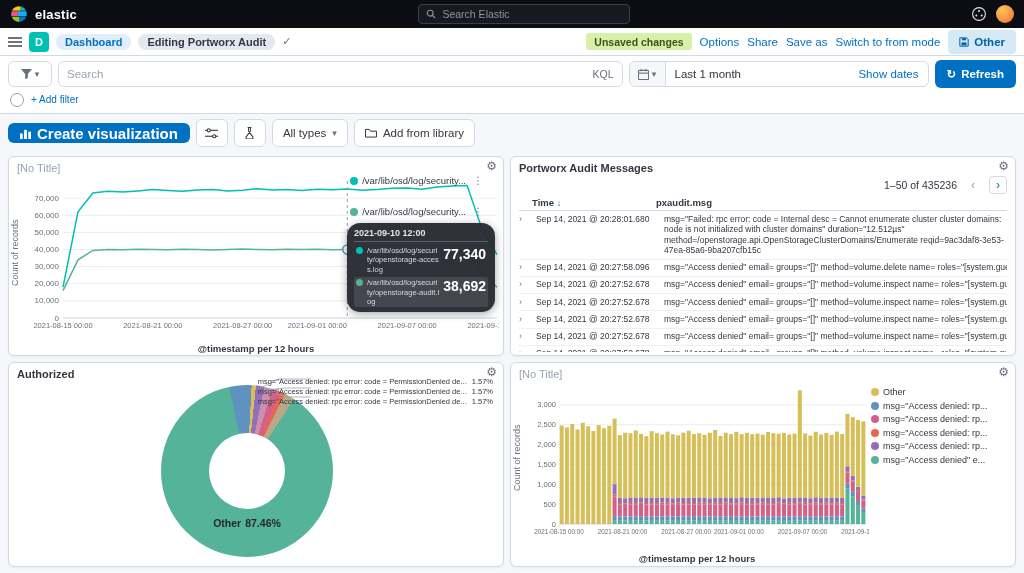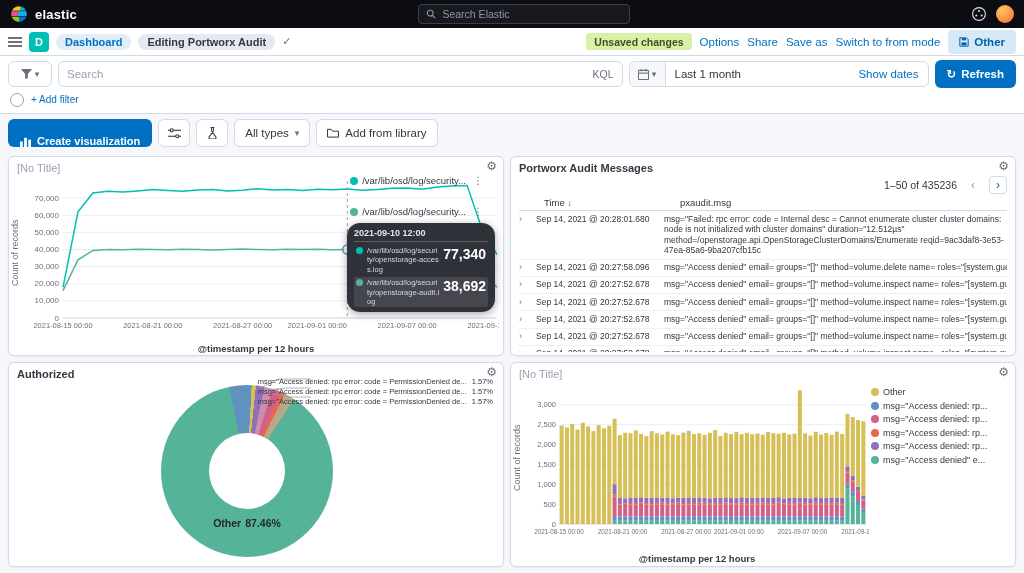--- a/index.html
+++ b/index.html
@@ -46,7 +46,7 @@
 
 
 .toolbar{padding:5px 8px;display:flex;align-items:center;gap:6px;height:38px}
-.btn-create{height:28px;padding:0 12px;background:#0071C2;color:#fff;border:none;border-radius:6px;font-size:11px;font-weight:700;display:flex;align-items:flex-end;gap:6px;cursor:pointer}
+.btn-create{height:20px;padding:0 12px;background:#0071C2;color:#fff;border:none;border-radius:6px;font-size:15px;font-weight:700;display:flex;align-items:center;gap:6px;cursor:pointer}
 .iconbtn{width:32px;height:28px;background:#fff;border:1px solid #D3DAE6;border-radius:6px;display:flex;align-items:center;justify-content:center;cursor:pointer}
 .btn-white{height:28px;background:#fff;border:1px solid #D3DAE6;border-radius:6px;padding:0 10px;font-size:11.5px;color:#343741;display:flex;align-items:center;gap:6px;cursor:pointer}
 .caret{font-size:9px;color:#69707D}

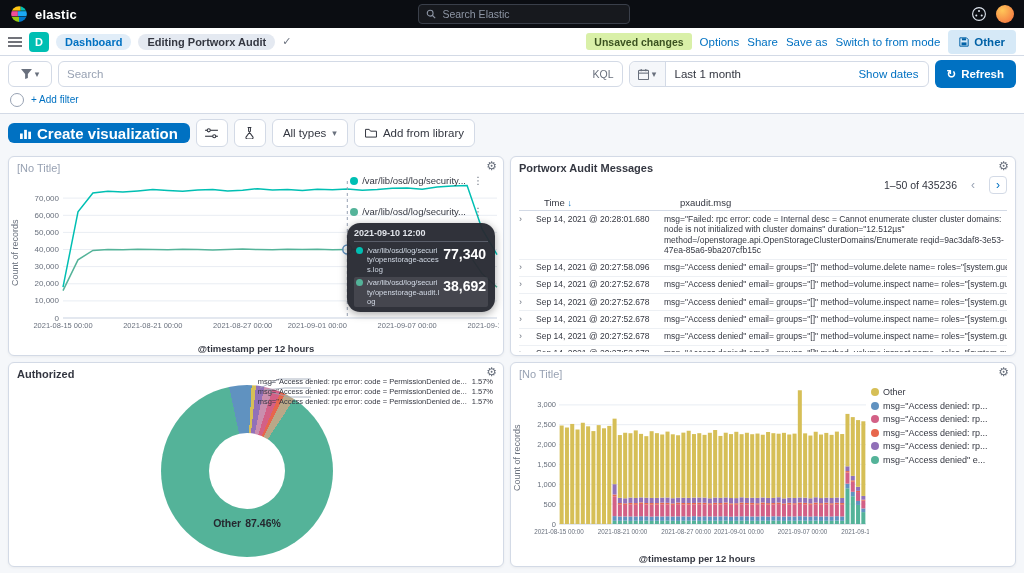--- a/index.html
+++ b/index.html
@@ -79,7 +79,7 @@
 .pg-btn{width:18px;height:18px;border:1px solid #D3DAE6;border-radius:4px;display:flex;align-items:center;justify-content:center;color:#0071C2;font-size:12px;cursor:pointer;background:#fff}
 .pg-prev{border:none;color:#98A2B3;background:transparent}
 .tablewrap{position:absolute;top:38px;left:8px;right:8px;bottom:3px;overflow:hidden}
-.trh{display:flex;border-bottom:1px solid #D3DAE6;font-size:9.5px;font-weight:400;padding:2px 0;gap:12px}
+.trh{display:flex;border-bottom:1px solid #D3DAE6;font-size:9.5px;font-weight:700;padding:2px 0;gap:0}
 .col-exp{width:13px;flex:none}
 .col-time{width:124px;flex:none}
 .col-msg{flex:1;min-width:0}

